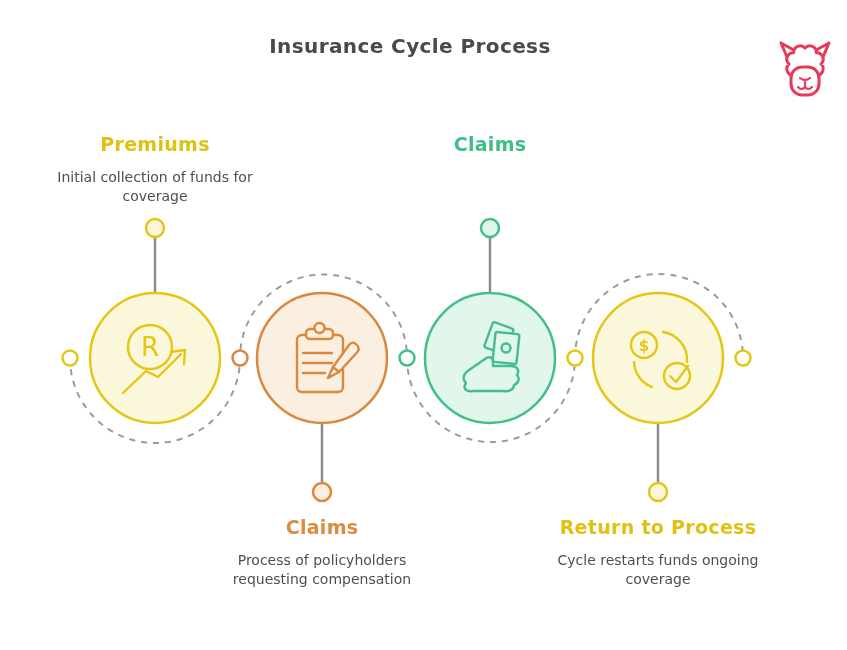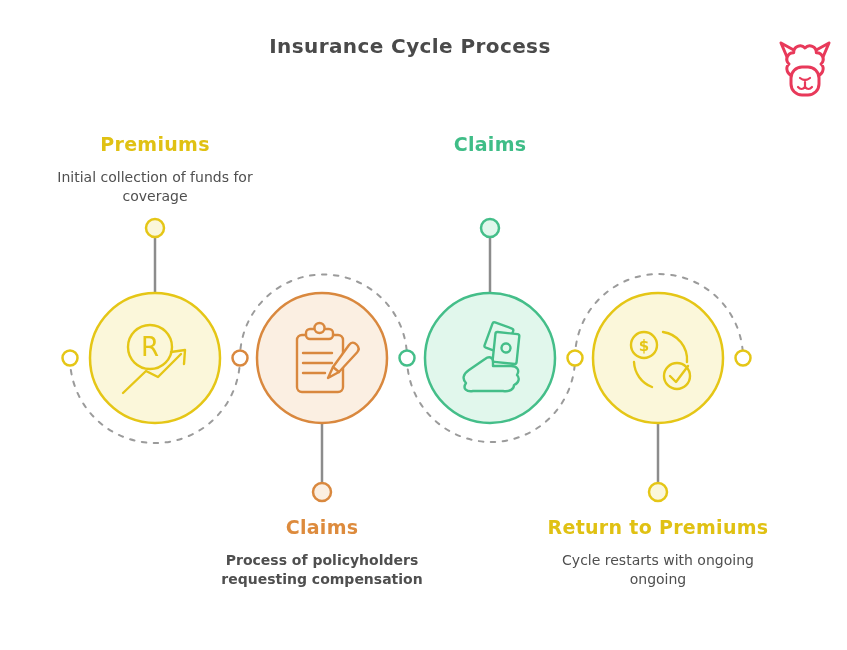--- a/index.html
+++ b/index.html
@@ -64,7 +64,7 @@
     <div class="stage-desc">Process of policyholders requesting compensation</div>
   </div>
   <div class="stage-block return">
-    <div class="stage-title">Return to Premiums</div>
+    <div class="stage-title">Return to Process</div>
     <div class="stage-desc">Cycle restarts with ongoing ongoing</div>
   </div>
 

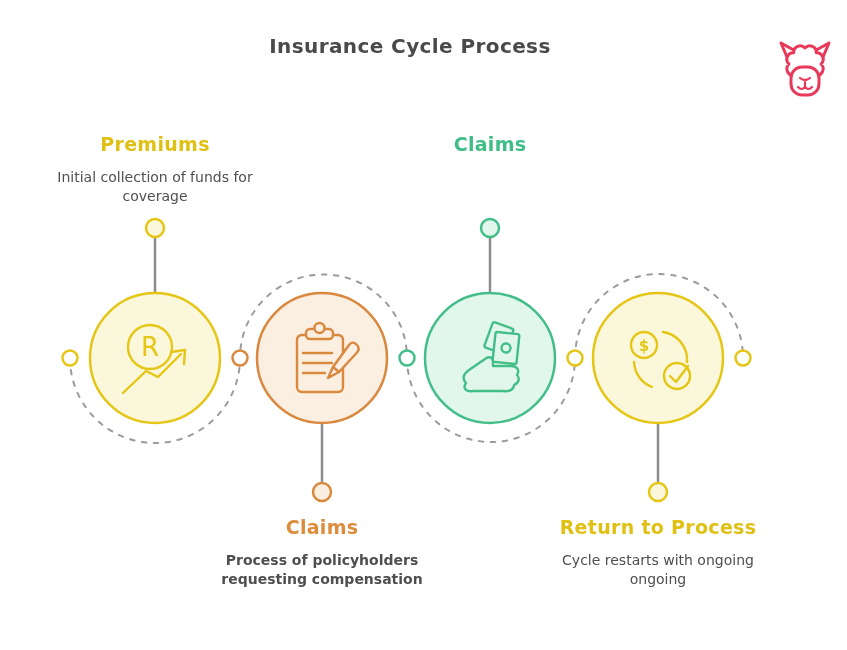--- a/index.html
+++ b/index.html
@@ -23,7 +23,7 @@
   .payouts .stage-desc{width:200px;}
   .payouts .stage-title{color:#3fbd87;}
   .claims{left:182px;top:516px;width:280px;text-align:center;}
-  .claims .stage-desc{width:212px;font-weight:bold;}
+  .claims .stage-desc{width:212px;}
   .claims .stage-title{color:#dd8b3d;}
   .return{left:518px;top:516px;width:280px;}
   .return .stage-desc{width:222px;}

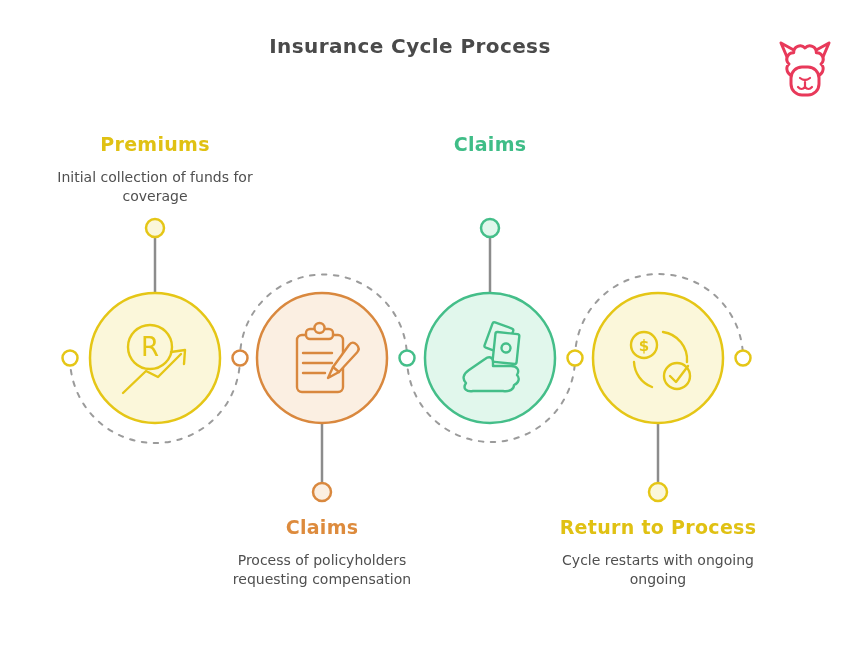--- a/index.html
+++ b/index.html
@@ -65,7 +65,7 @@
   </div>
   <div class="stage-block return">
     <div class="stage-title">Return to Process</div>
-    <div class="stage-desc">Cycle restarts with ongoing ongoing</div>
+    <div class="stage-desc">Cycle restarts funds ongoing coverage</div>
   </div>
 
   <svg class="diagram-svg" width="847" height="650" viewBox="0 0 847 650">

